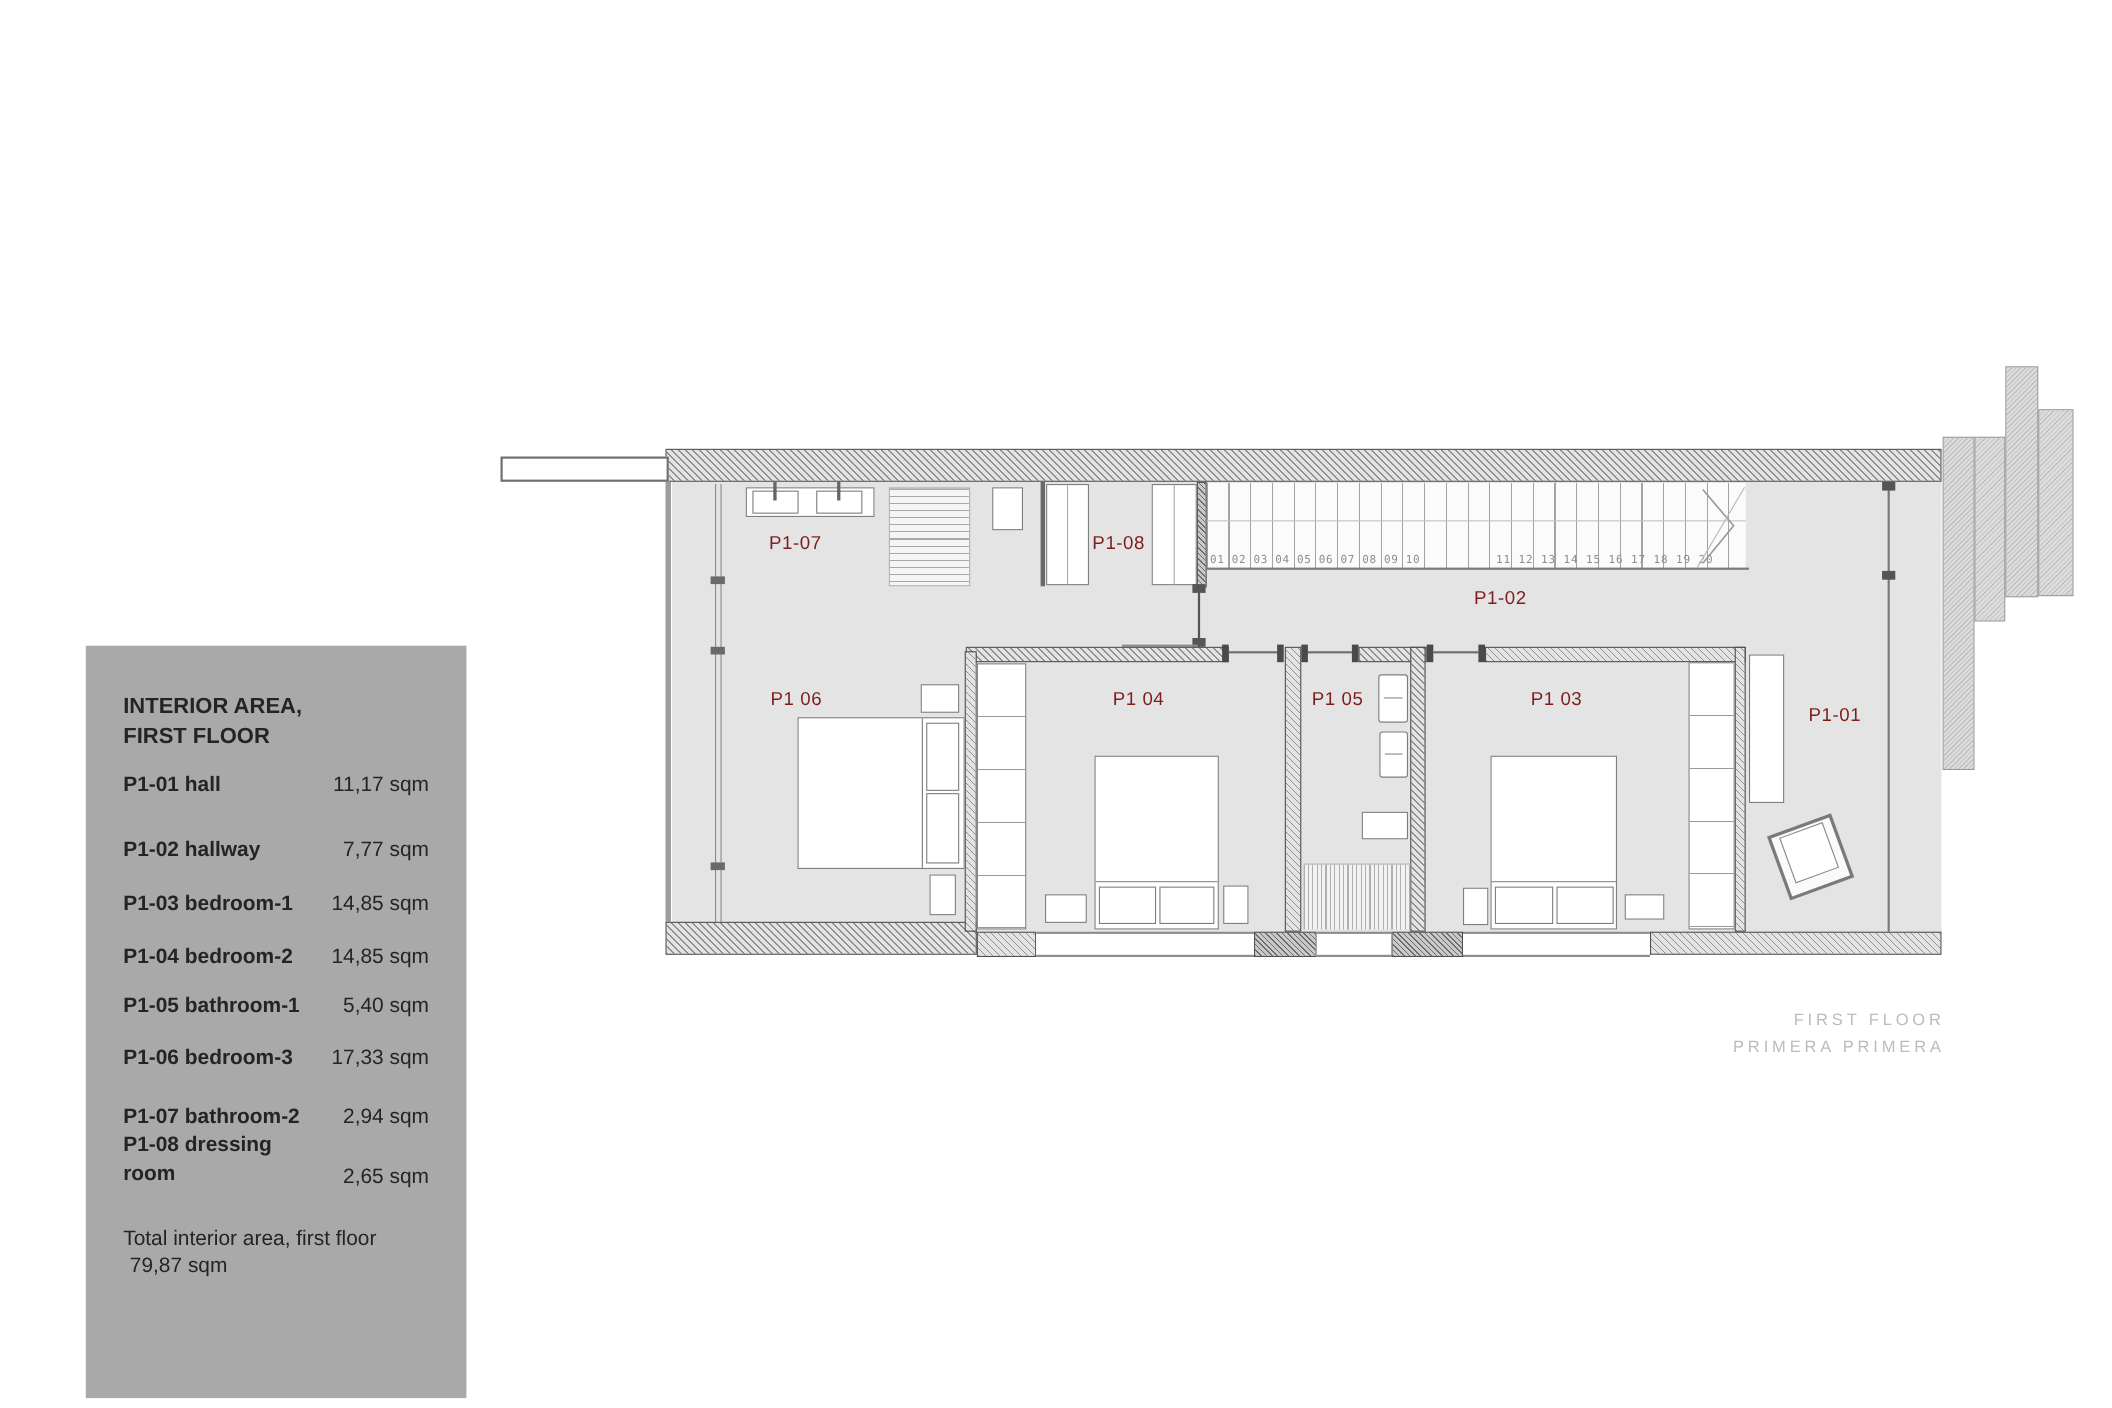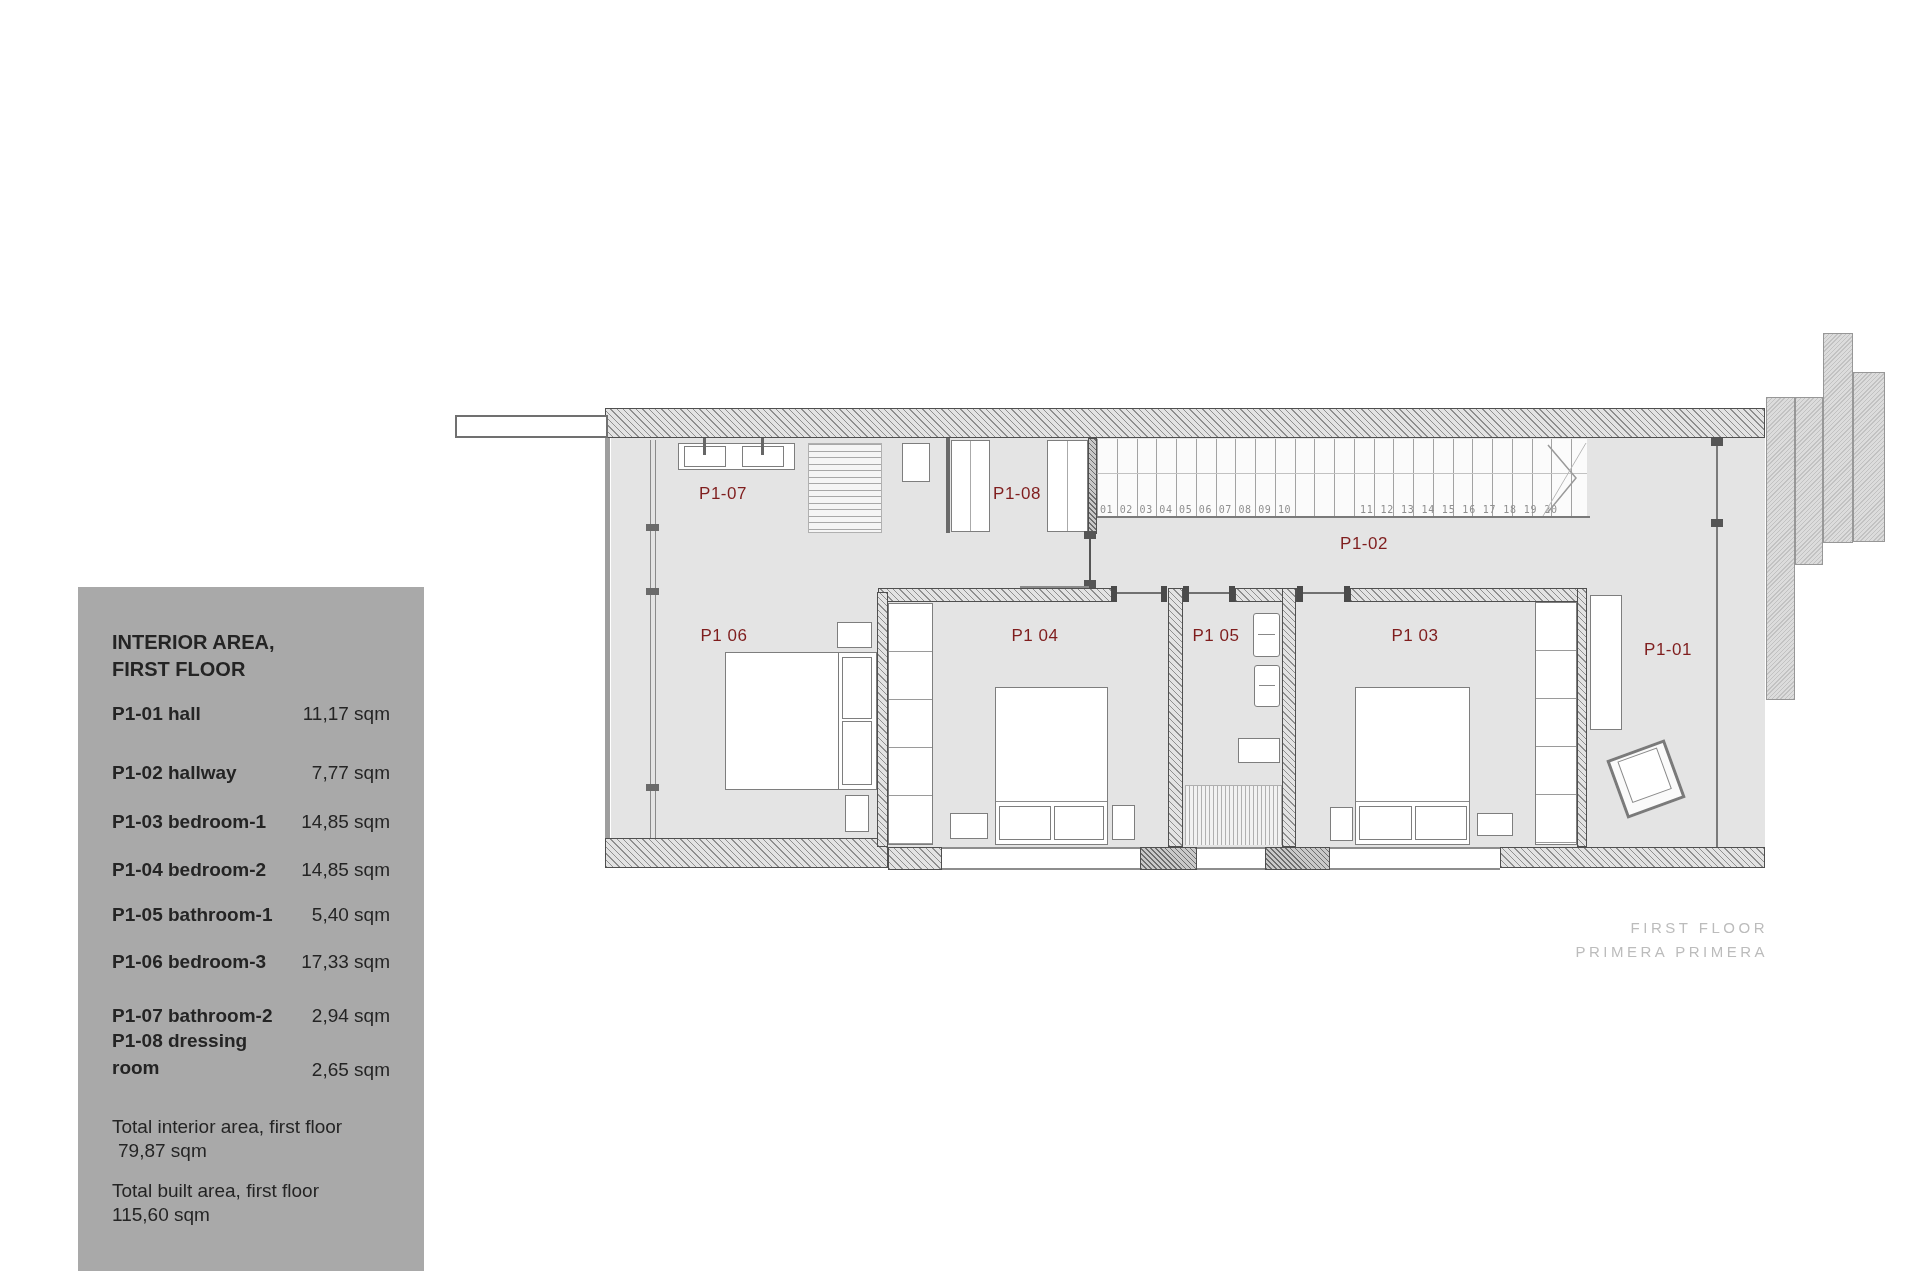--- a/index.html
+++ b/index.html
@@ -213,10 +213,6 @@
       <div>Total interior area, first floor</div>
       <div style="padding-left:6px;">79,87 sqm</div>
     </div>
-    <div class="total" style="top:592px;">
-      <div>Total built area, first floor</div>
-      <div>115,60 sqm</div>
-    </div>
   </div>
 
 </div>

